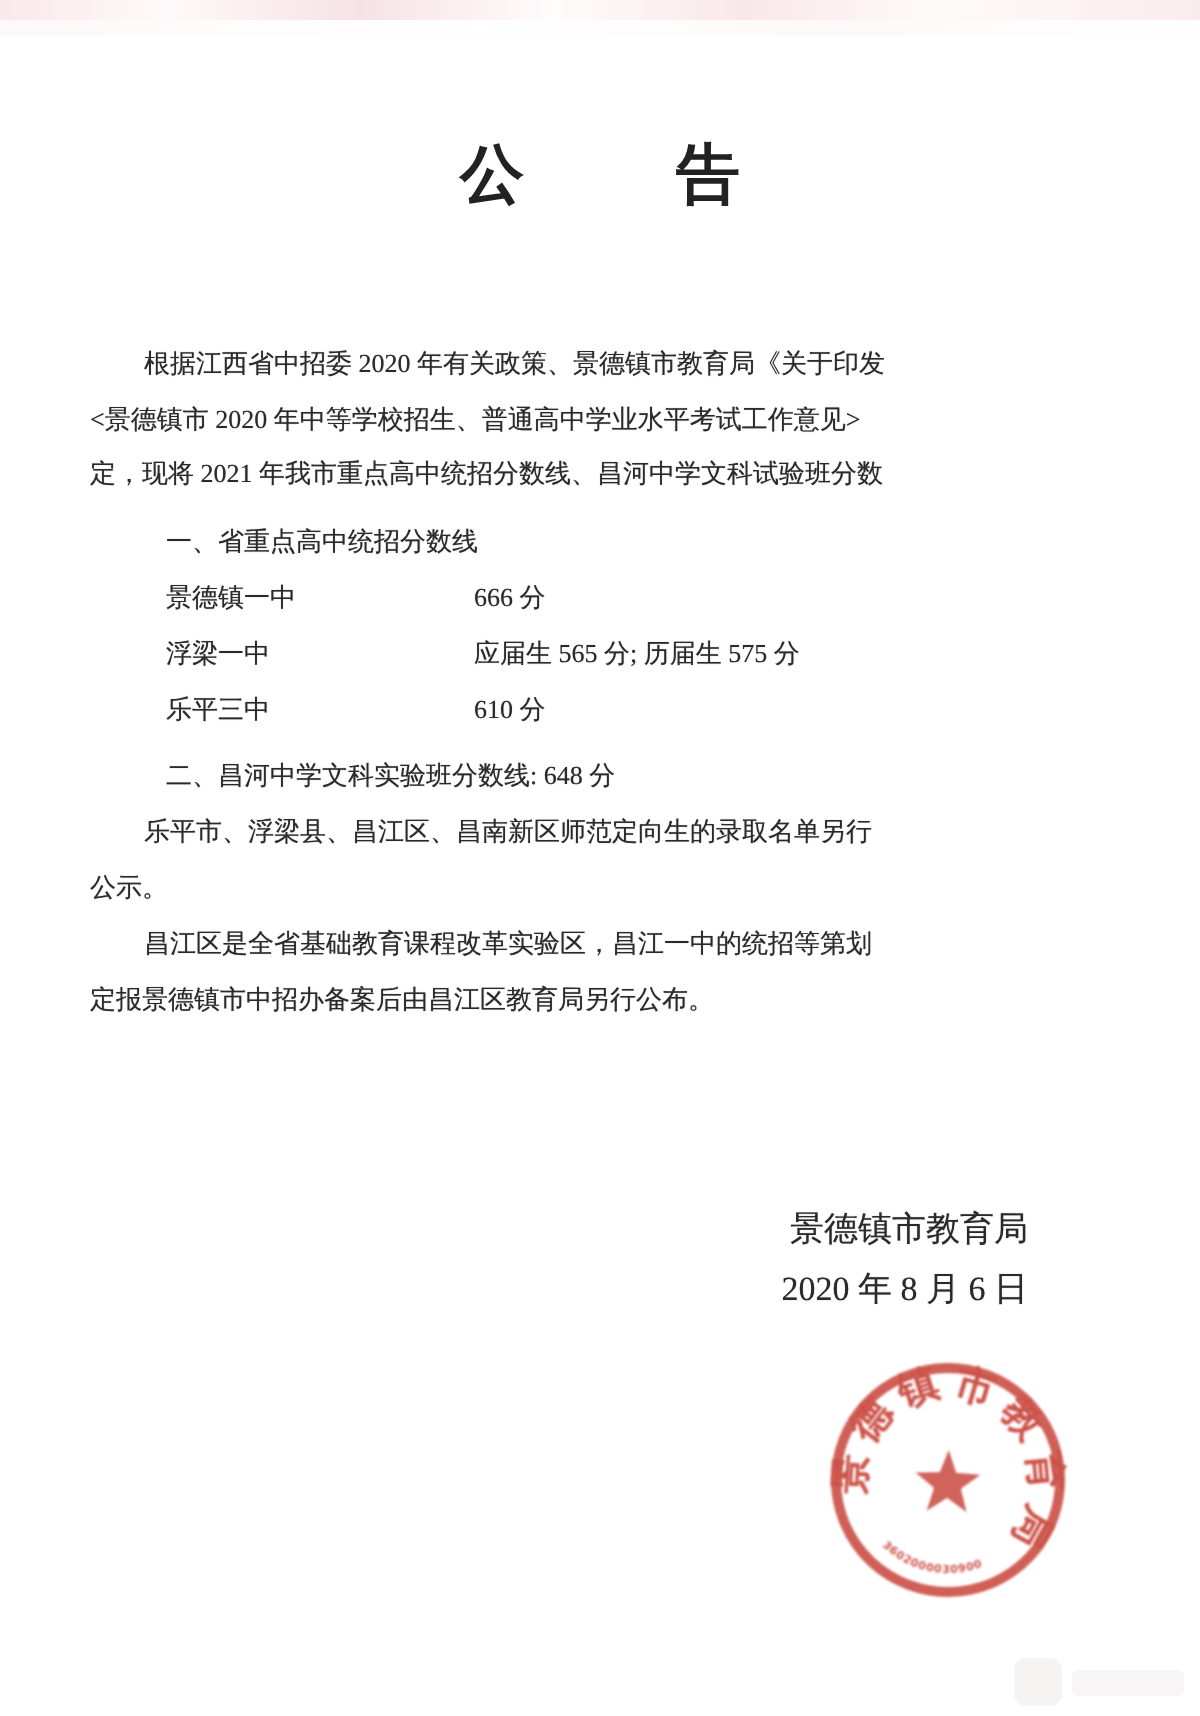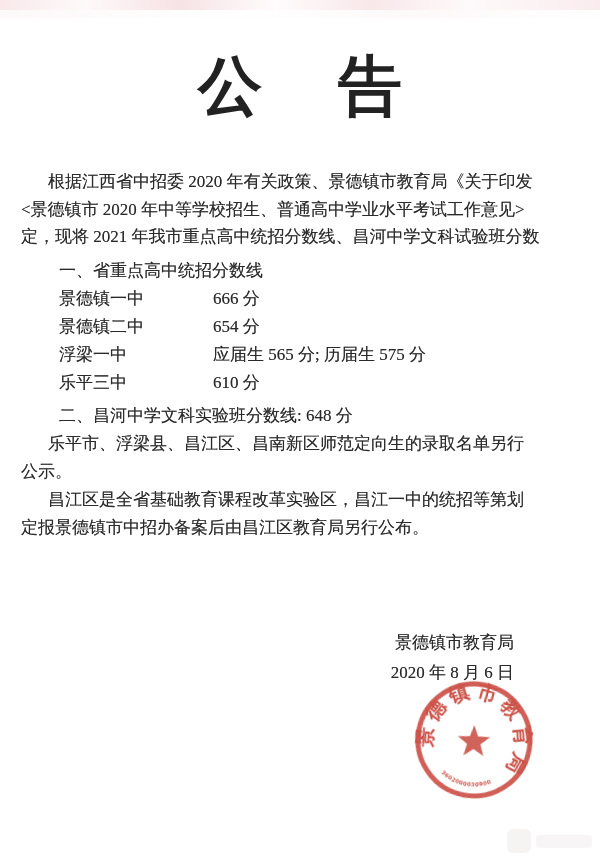--- a/index.html
+++ b/index.html
@@ -34,7 +34,7 @@
   .title {
     margin: 60px 0 0 0;
     text-align: center;
-    font-size: 64px;
+    font-size: 32px;
     line-height: 54px;
     font-weight: bold;
     color: #222;

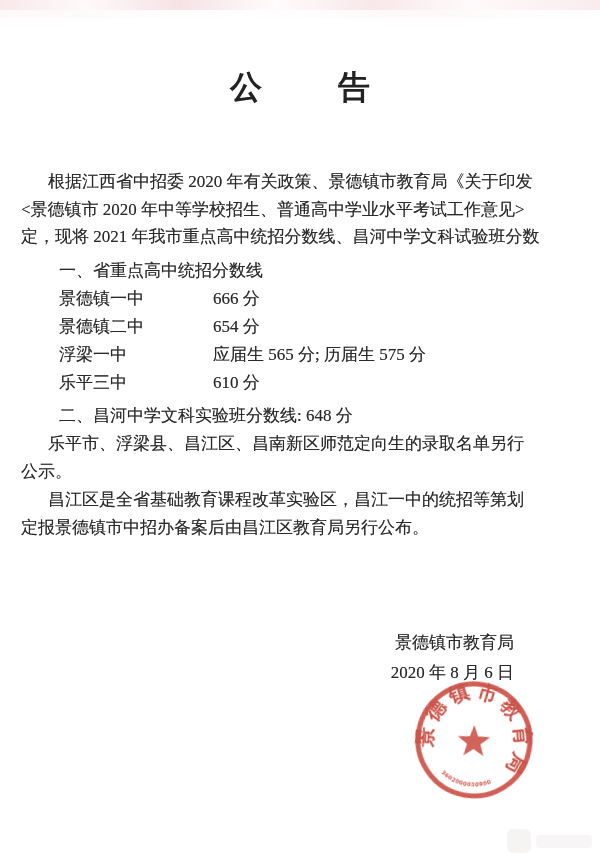--- a/index.html
+++ b/index.html
@@ -42,8 +42,8 @@
   .title-inner { letter-spacing: 76px; margin-right: -76px; }
   .body-text {
     margin-top: 54px;
-    padding: 0 56px 0 21px;
-    font-size: 17px;
+    padding: 0 56px 0 45px;
+    font-size: 13px;
     color: #2a2a2a;
     text-shadow: 0 0 0.5px rgba(45,45,45,0.55);
   }

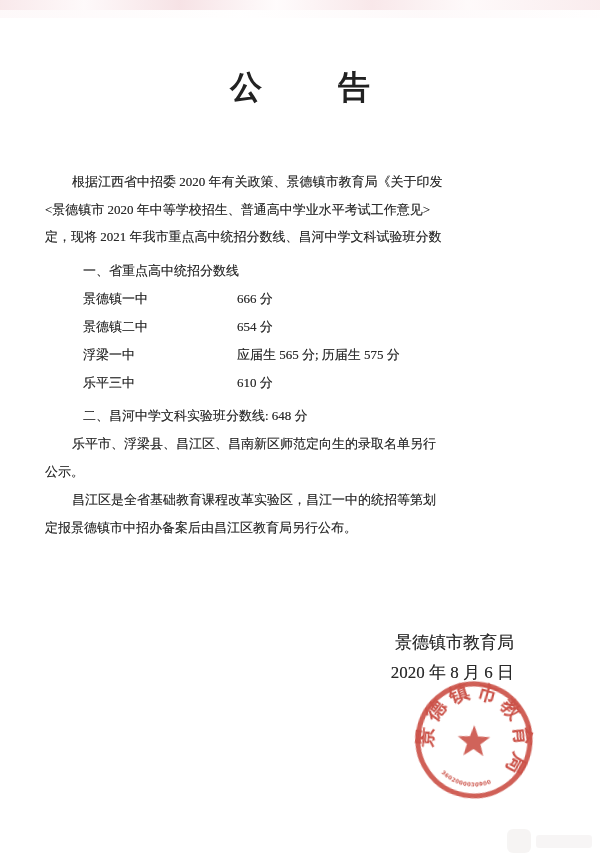--- a/index.html
+++ b/index.html
@@ -122,9 +122,6 @@
       <span class="school">景德镇一中</span><span class="score">666 分</span>
     </div>
     <div class="score-row">
-      <span class="school">景德镇二中</span><span class="score">654 分</span>
-    </div>
-    <div class="score-row">
       <span class="school">浮梁一中</span><span class="score">应届生 565 分; 历届生 575 分</span>
     </div>
     <div class="score-row">

